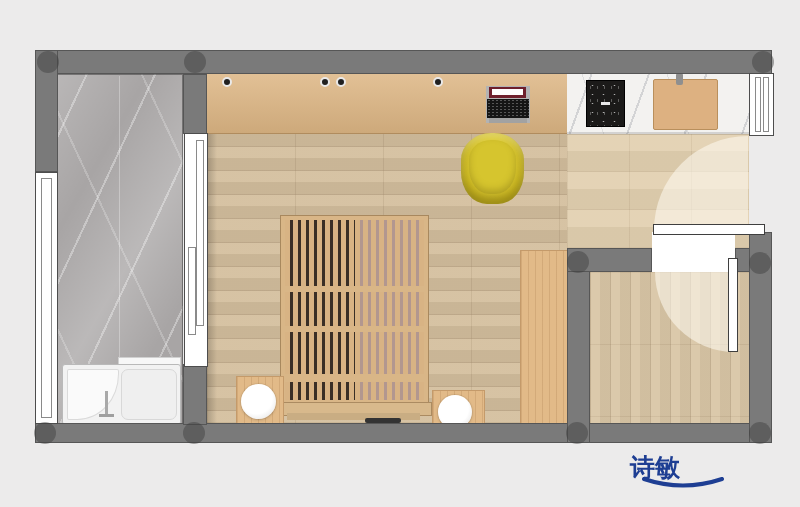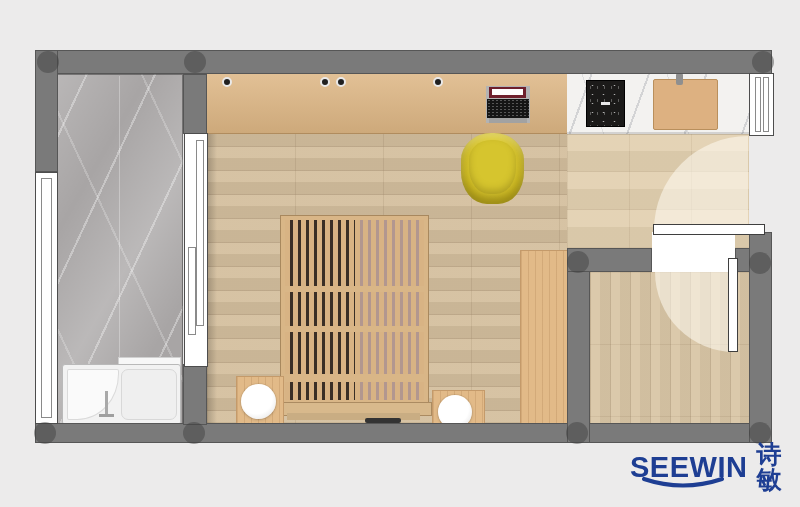--- a/index.html
+++ b/index.html
@@ -194,7 +194,6 @@
   <div class="col" style="left:749px;top:252px;"></div>
 
   <div class="logo" style="left:630px;top:450px;height:34px;">
-    <span class="logo-latin">SEEWIN</span>
     <svg class="logo-swoosh" width="86" height="12" viewBox="0 0 86 12">
       <path d="M4 2 Q43 15 82 2" fill="none" stroke="var(--logo_navy,#1e3e93)" stroke-width="4" stroke-linecap="round"></path>
     </svg>

